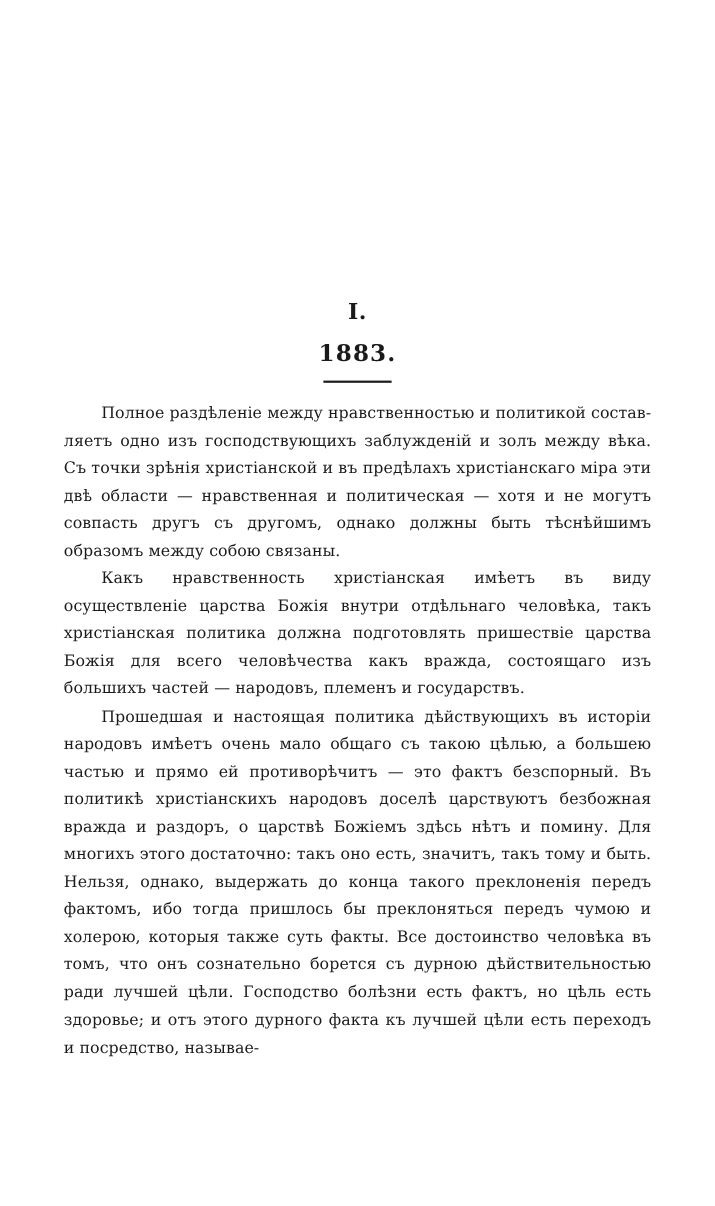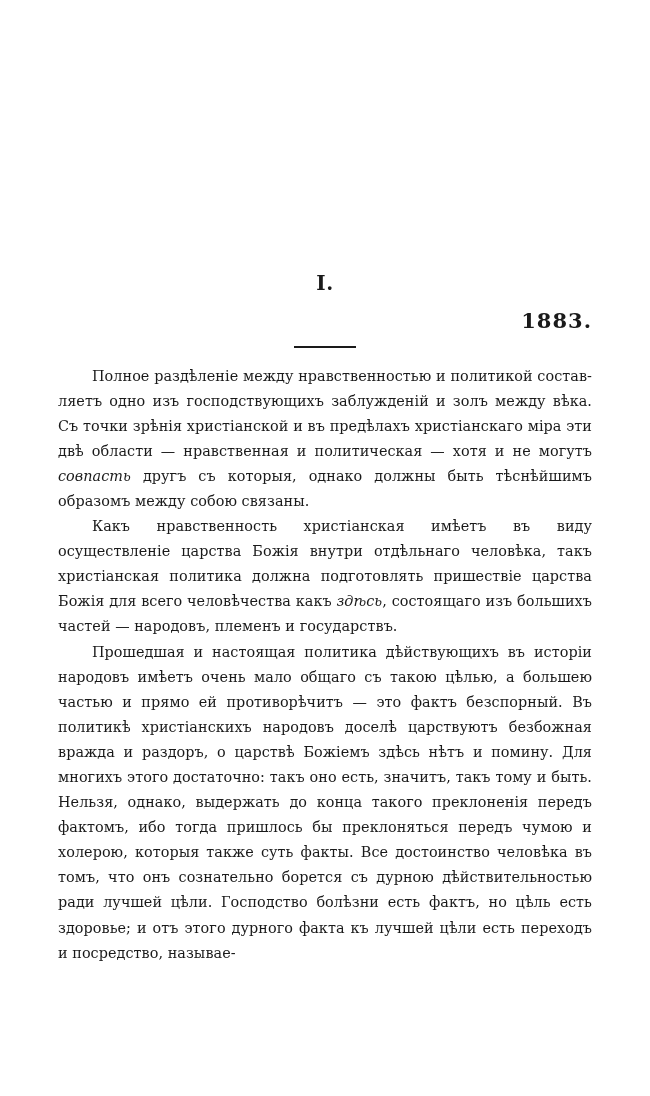--- a/index.html
+++ b/index.html
@@ -48,7 +48,7 @@
   }
   .chapter-year {
     margin-top: 14px;
-    text-align: right;
+    text-align: center;
     font-family: "DejaVu Serif", serif;
     font-weight: bold;
     font-size: 21px;

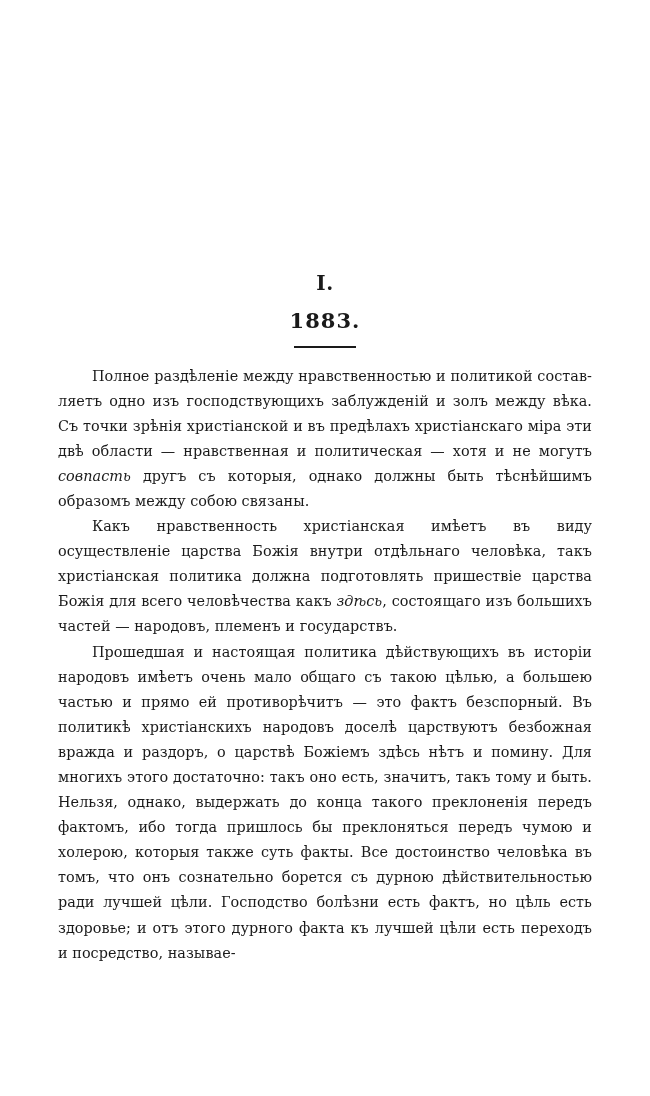--- a/index.html
+++ b/index.html
@@ -74,7 +74,6 @@
     text-indent: 34px;
   }
   .body-text p .ital {
-    font-style: italic;
   }
 </style>
 </head>

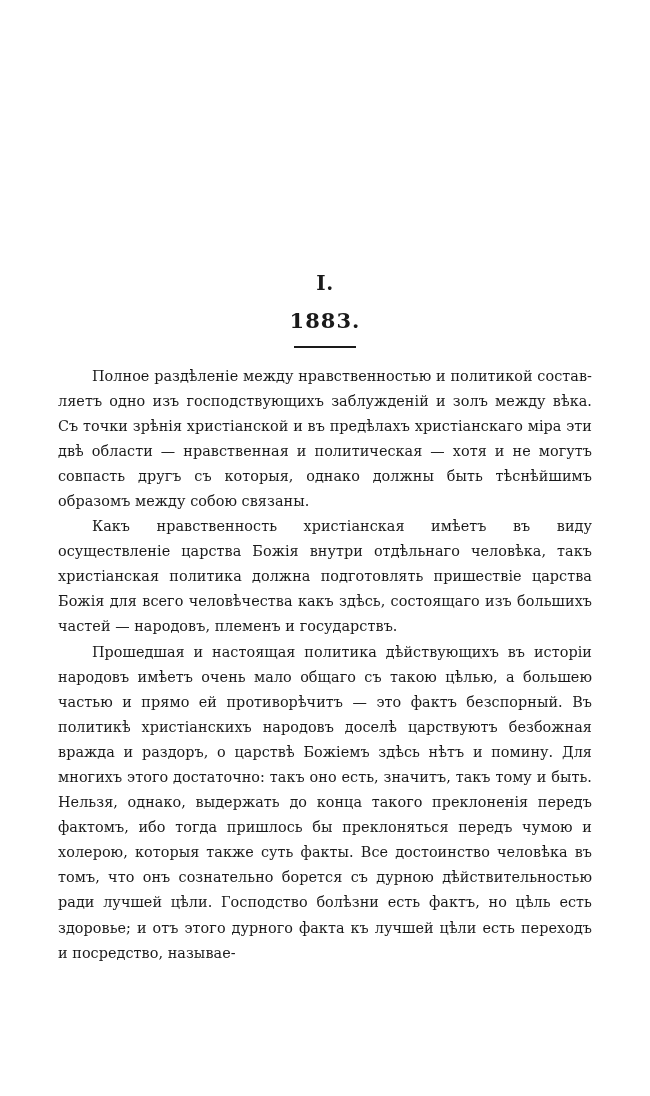--- a/index.html
+++ b/index.html
@@ -91,7 +91,7 @@
   <div class="rule"></div>
 
   <div class="body-text">
-    <p><span>Полное раздѣленіе между нравственностью и политикой состав-ляетъ одно изъ господствующихъ заблужденій и золъ между вѣка. Съ точки зрѣнія христіанской и въ предѣлахъ христіанскаго міра эти двѣ области — нравственная и политическая — хотя и не могутъ </span><span class="ital">совпасть</span><span> другъ съ которыя, однако должны быть тѣснѣйшимъ образомъ между собою связаны.</span></p>
+    <p><span>Полное раздѣленіе между нравственностью и политикой состав-ляетъ одно изъ господствующихъ заблужденій и золъ между вѣка. Съ точки зрѣнія христіанской и въ предѣлахъ христіанскаго міра эти двѣ области — нравственная и политическая — хотя и не могутъ </span><span class="ital">совпасть</span><span> другъ съ другомъ, однако должны быть тѣснѣйшимъ образомъ между собою связаны.</span></p>
     <p><span>Какъ нравственность христіанская имѣетъ въ виду осуществленіе царства Божія внутри отдѣльнаго человѣка, такъ христіанская политика должна подготовлять пришествіе царства Божія для всего человѣчества какъ </span><span class="ital">здѣсь</span><span>, состоящаго изъ большихъ частей — народовъ, племенъ и государствъ.</span></p>
     <p><span>Прошедшая и настоящая политика дѣйствующихъ въ исторіи народовъ имѣетъ очень мало общаго съ такою цѣлью, а большею частью и прямо ей противорѣчитъ — это фактъ безспорный. Въ политикѣ христіанскихъ народовъ доселѣ царствуютъ безбожная вражда и раздоръ, о царствѣ Божіемъ здѣсь нѣтъ и помину. Для многихъ этого достаточно: такъ оно есть, значитъ, такъ тому и быть. Нельзя, однако, выдержать до конца такого преклоненія передъ фактомъ, ибо тогда пришлось бы преклоняться передъ чумою и холерою, которыя также суть факты. Все достоинство человѣка въ томъ, что онъ сознательно борется съ дурною дѣйствительностью ради лучшей цѣли. Господство болѣзни есть фактъ, но цѣль есть здоровье; и отъ этого дурного факта къ лучшей цѣли есть переходъ и посредство, называе-</span></p>
   </div>

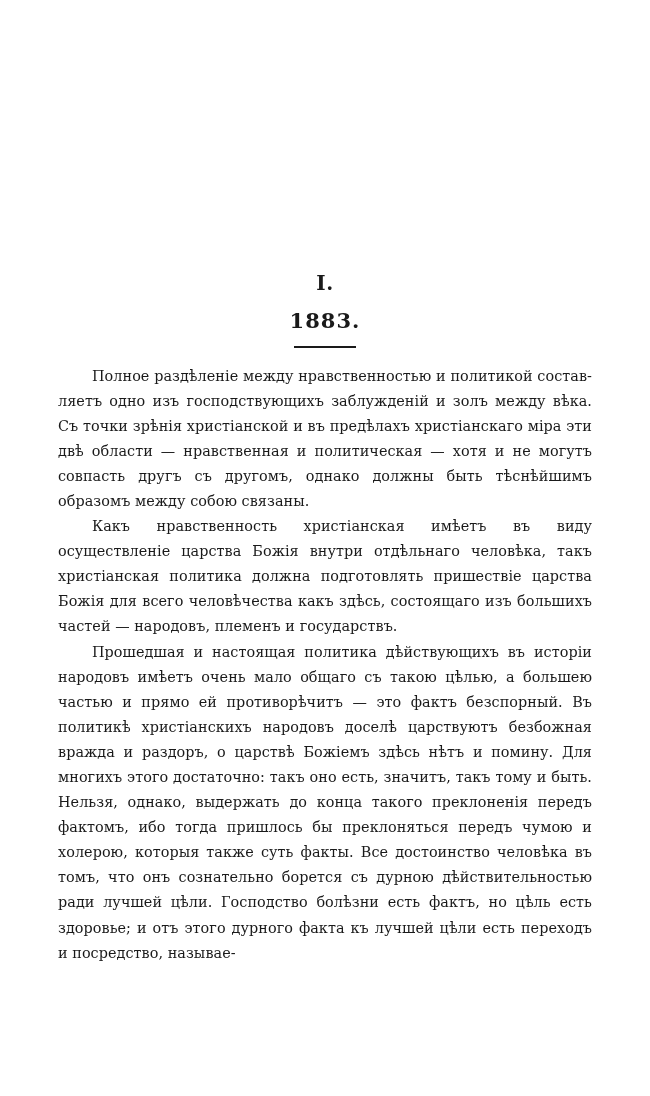--- a/index.html
+++ b/index.html
@@ -92,7 +92,7 @@
 
   <div class="body-text">
     <p><span>Полное раздѣленіе между нравственностью и политикой состав-ляетъ одно изъ господствующихъ заблужденій и золъ между вѣка. Съ точки зрѣнія христіанской и въ предѣлахъ христіанскаго міра эти двѣ области — нравственная и политическая — хотя и не могутъ </span><span class="ital">совпасть</span><span> другъ съ другомъ, однако должны быть тѣснѣйшимъ образомъ между собою связаны.</span></p>
-    <p><span>Какъ нравственность христіанская имѣетъ въ виду осуществленіе царства Божія внутри отдѣльнаго человѣка, такъ христіанская политика должна подготовлять пришествіе царства Божія для всего человѣчества какъ </span><span class="ital">здѣсь</span><span>, состоящаго изъ большихъ частей — народовъ, племенъ и государствъ.</span></p>
+    <p><span>Какъ нравственность христіанская имѣетъ въ виду осуществленіе царства Божія внутри отдѣльнаго человѣка, такъ христіанская политика должна подготовлять пришествіе царства Божія для всего человѣчества какъ </span><span class="ital">вражда</span><span>, состоящаго изъ большихъ частей — народовъ, племенъ и государствъ.</span></p>
     <p><span>Прошедшая и настоящая политика дѣйствующихъ въ исторіи народовъ имѣетъ очень мало общаго съ такою цѣлью, а большею частью и прямо ей противорѣчитъ — это фактъ безспорный. Въ политикѣ христіанскихъ народовъ доселѣ царствуютъ безбожная вражда и раздоръ, о царствѣ Божіемъ здѣсь нѣтъ и помину. Для многихъ этого достаточно: такъ оно есть, значитъ, такъ тому и быть. Нельзя, однако, выдержать до конца такого преклоненія передъ фактомъ, ибо тогда пришлось бы преклоняться передъ чумою и холерою, которыя также суть факты. Все достоинство человѣка въ томъ, что онъ сознательно борется съ дурною дѣйствительностью ради лучшей цѣли. Господство болѣзни есть фактъ, но цѣль есть здоровье; и отъ этого дурного факта къ лучшей цѣли есть переходъ и посредство, называе-</span></p>
   </div>
 

